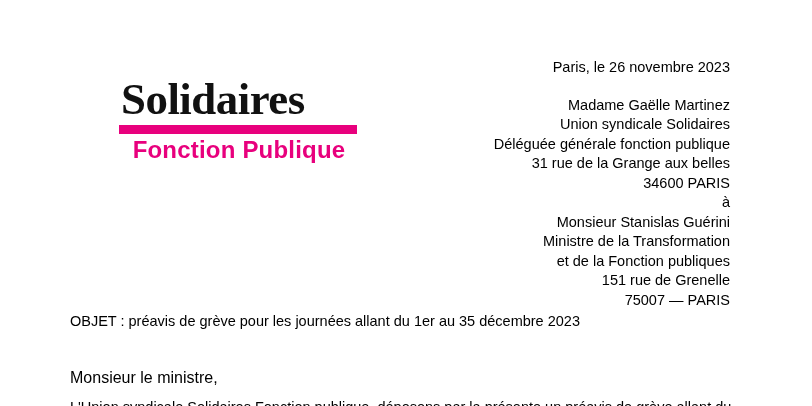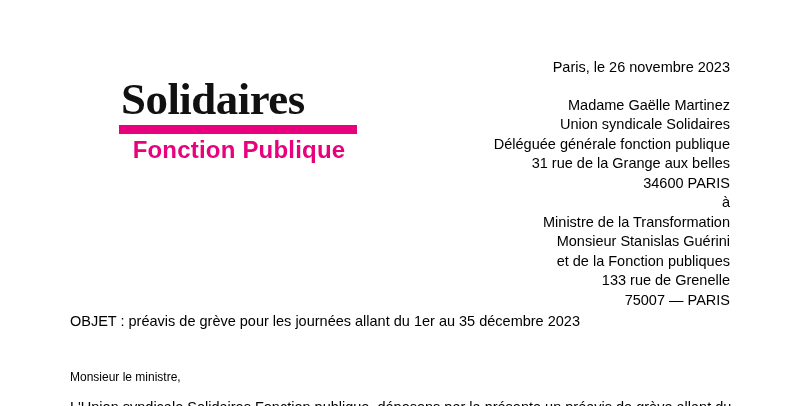--- a/index.html
+++ b/index.html
@@ -133,8 +133,8 @@
 
     <div class="addr-a">à</div>
 
+    <div class="addr-line">Monsieur Stanislas Guérini</div>
     <div class="addr-line">Ministre de la Transformation</div>
-    <div class="addr-line">Monsieur Stanislas Guérini</div>
     <div class="addr-line">et de la Fonction publiques</div>
     <div class="addr-line">133 rue de Grenelle</div>
     <div class="addr-line">75007 — PARIS</div>

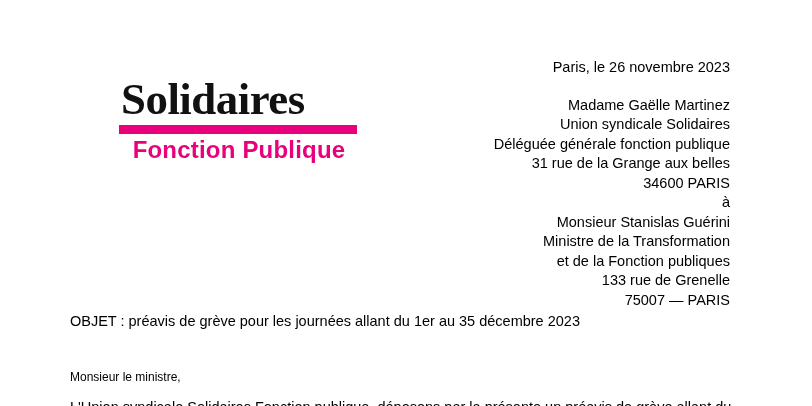--- a/index.html
+++ b/index.html
@@ -136,7 +136,7 @@
     <div class="addr-line">Monsieur Stanislas Guérini</div>
     <div class="addr-line">Ministre de la Transformation</div>
     <div class="addr-line">et de la Fonction publiques</div>
-    <div class="addr-line">133 rue de Grenelle</div>
+    <div class="addr-line">151 rue de Grenelle</div>
     <div class="addr-line">75007 — PARIS</div>
   </div>
 

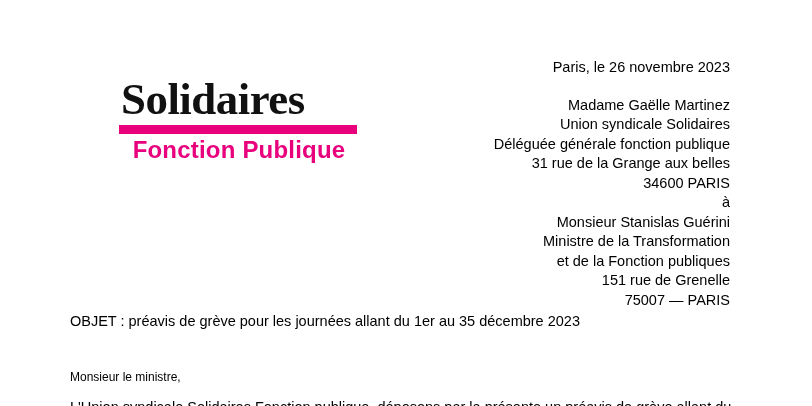--- a/index.html
+++ b/index.html
@@ -97,7 +97,7 @@
     position: absolute;
     left: 70px;
     top: 368px;
-    font-size: 12px;
+    font-size: 16px;
     line-height: 19px;
   }
   .body-para {

